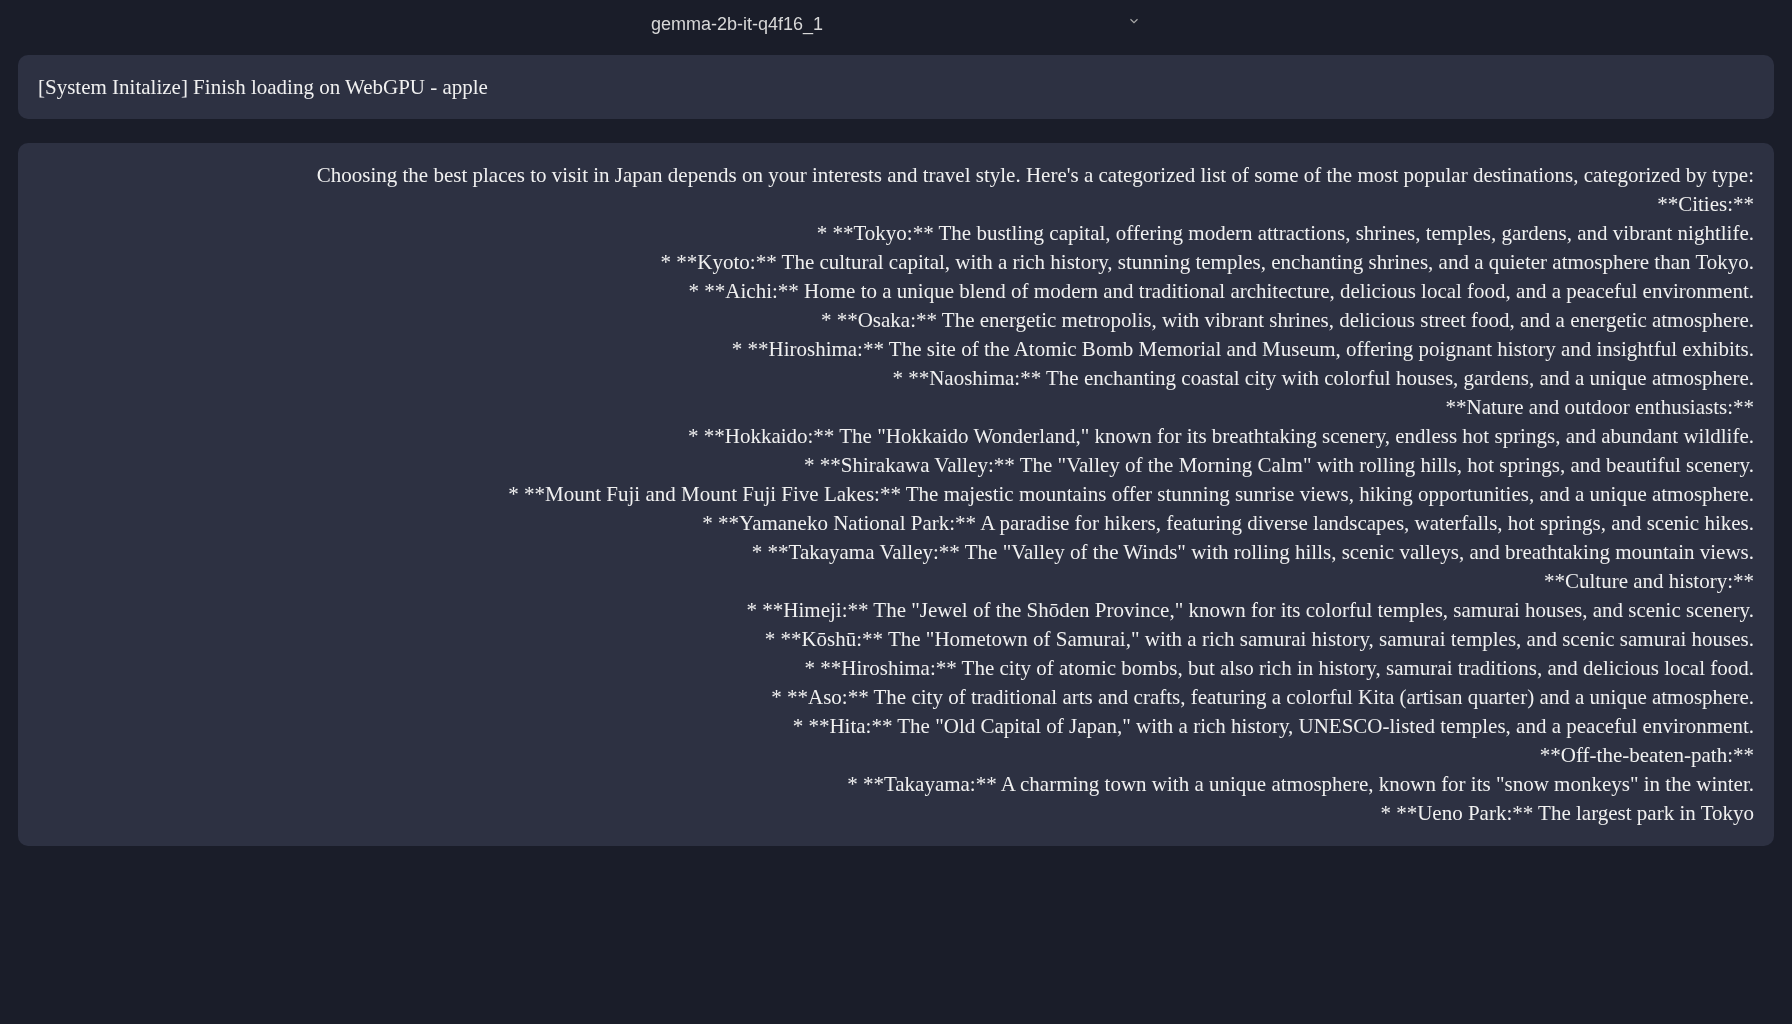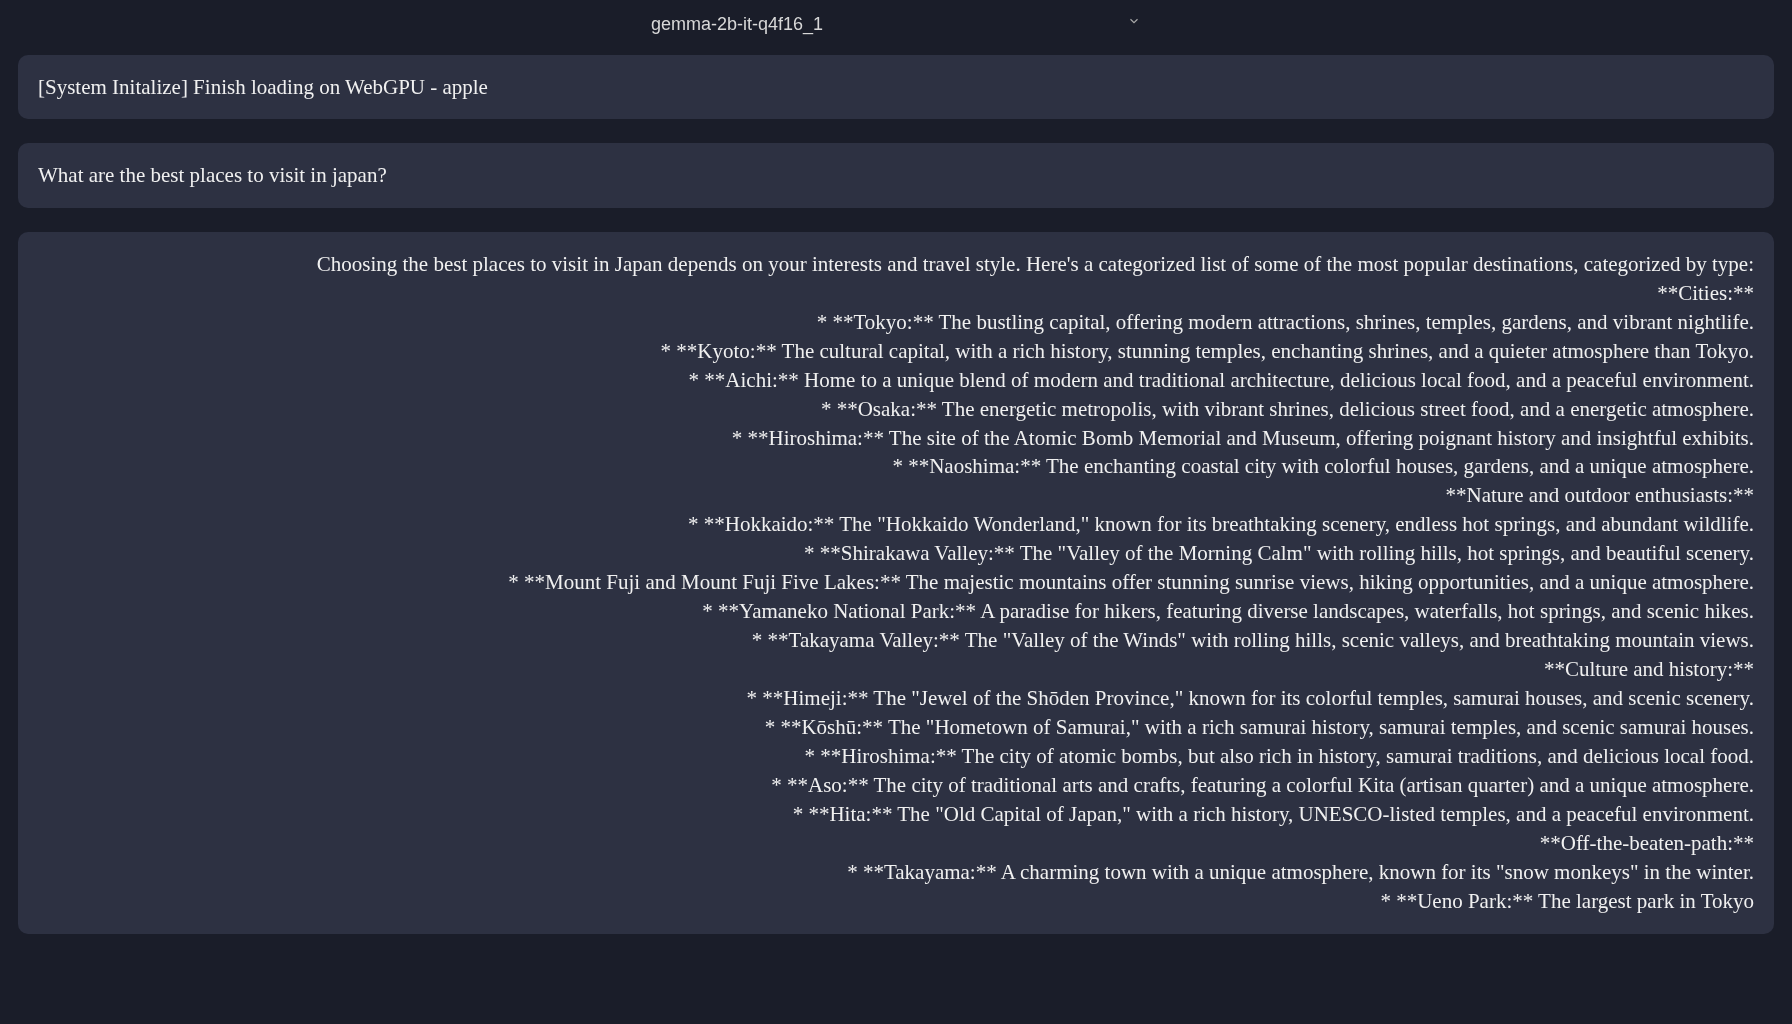--- a/index.html
+++ b/index.html
@@ -69,9 +69,6 @@
     <span>[System Initalize] Finish loading on WebGPU - apple</span>
   </div>
 
-  <div class="message">
-    <span>What are the best places to visit in japan?</span>
-  </div>
 
   <div class="message message-response"><span>Choosing the best places to visit in Japan depends on your interests and travel style. Here's a categorized list of some of the most popular destinations, categorized by type:
 **Cities:**

